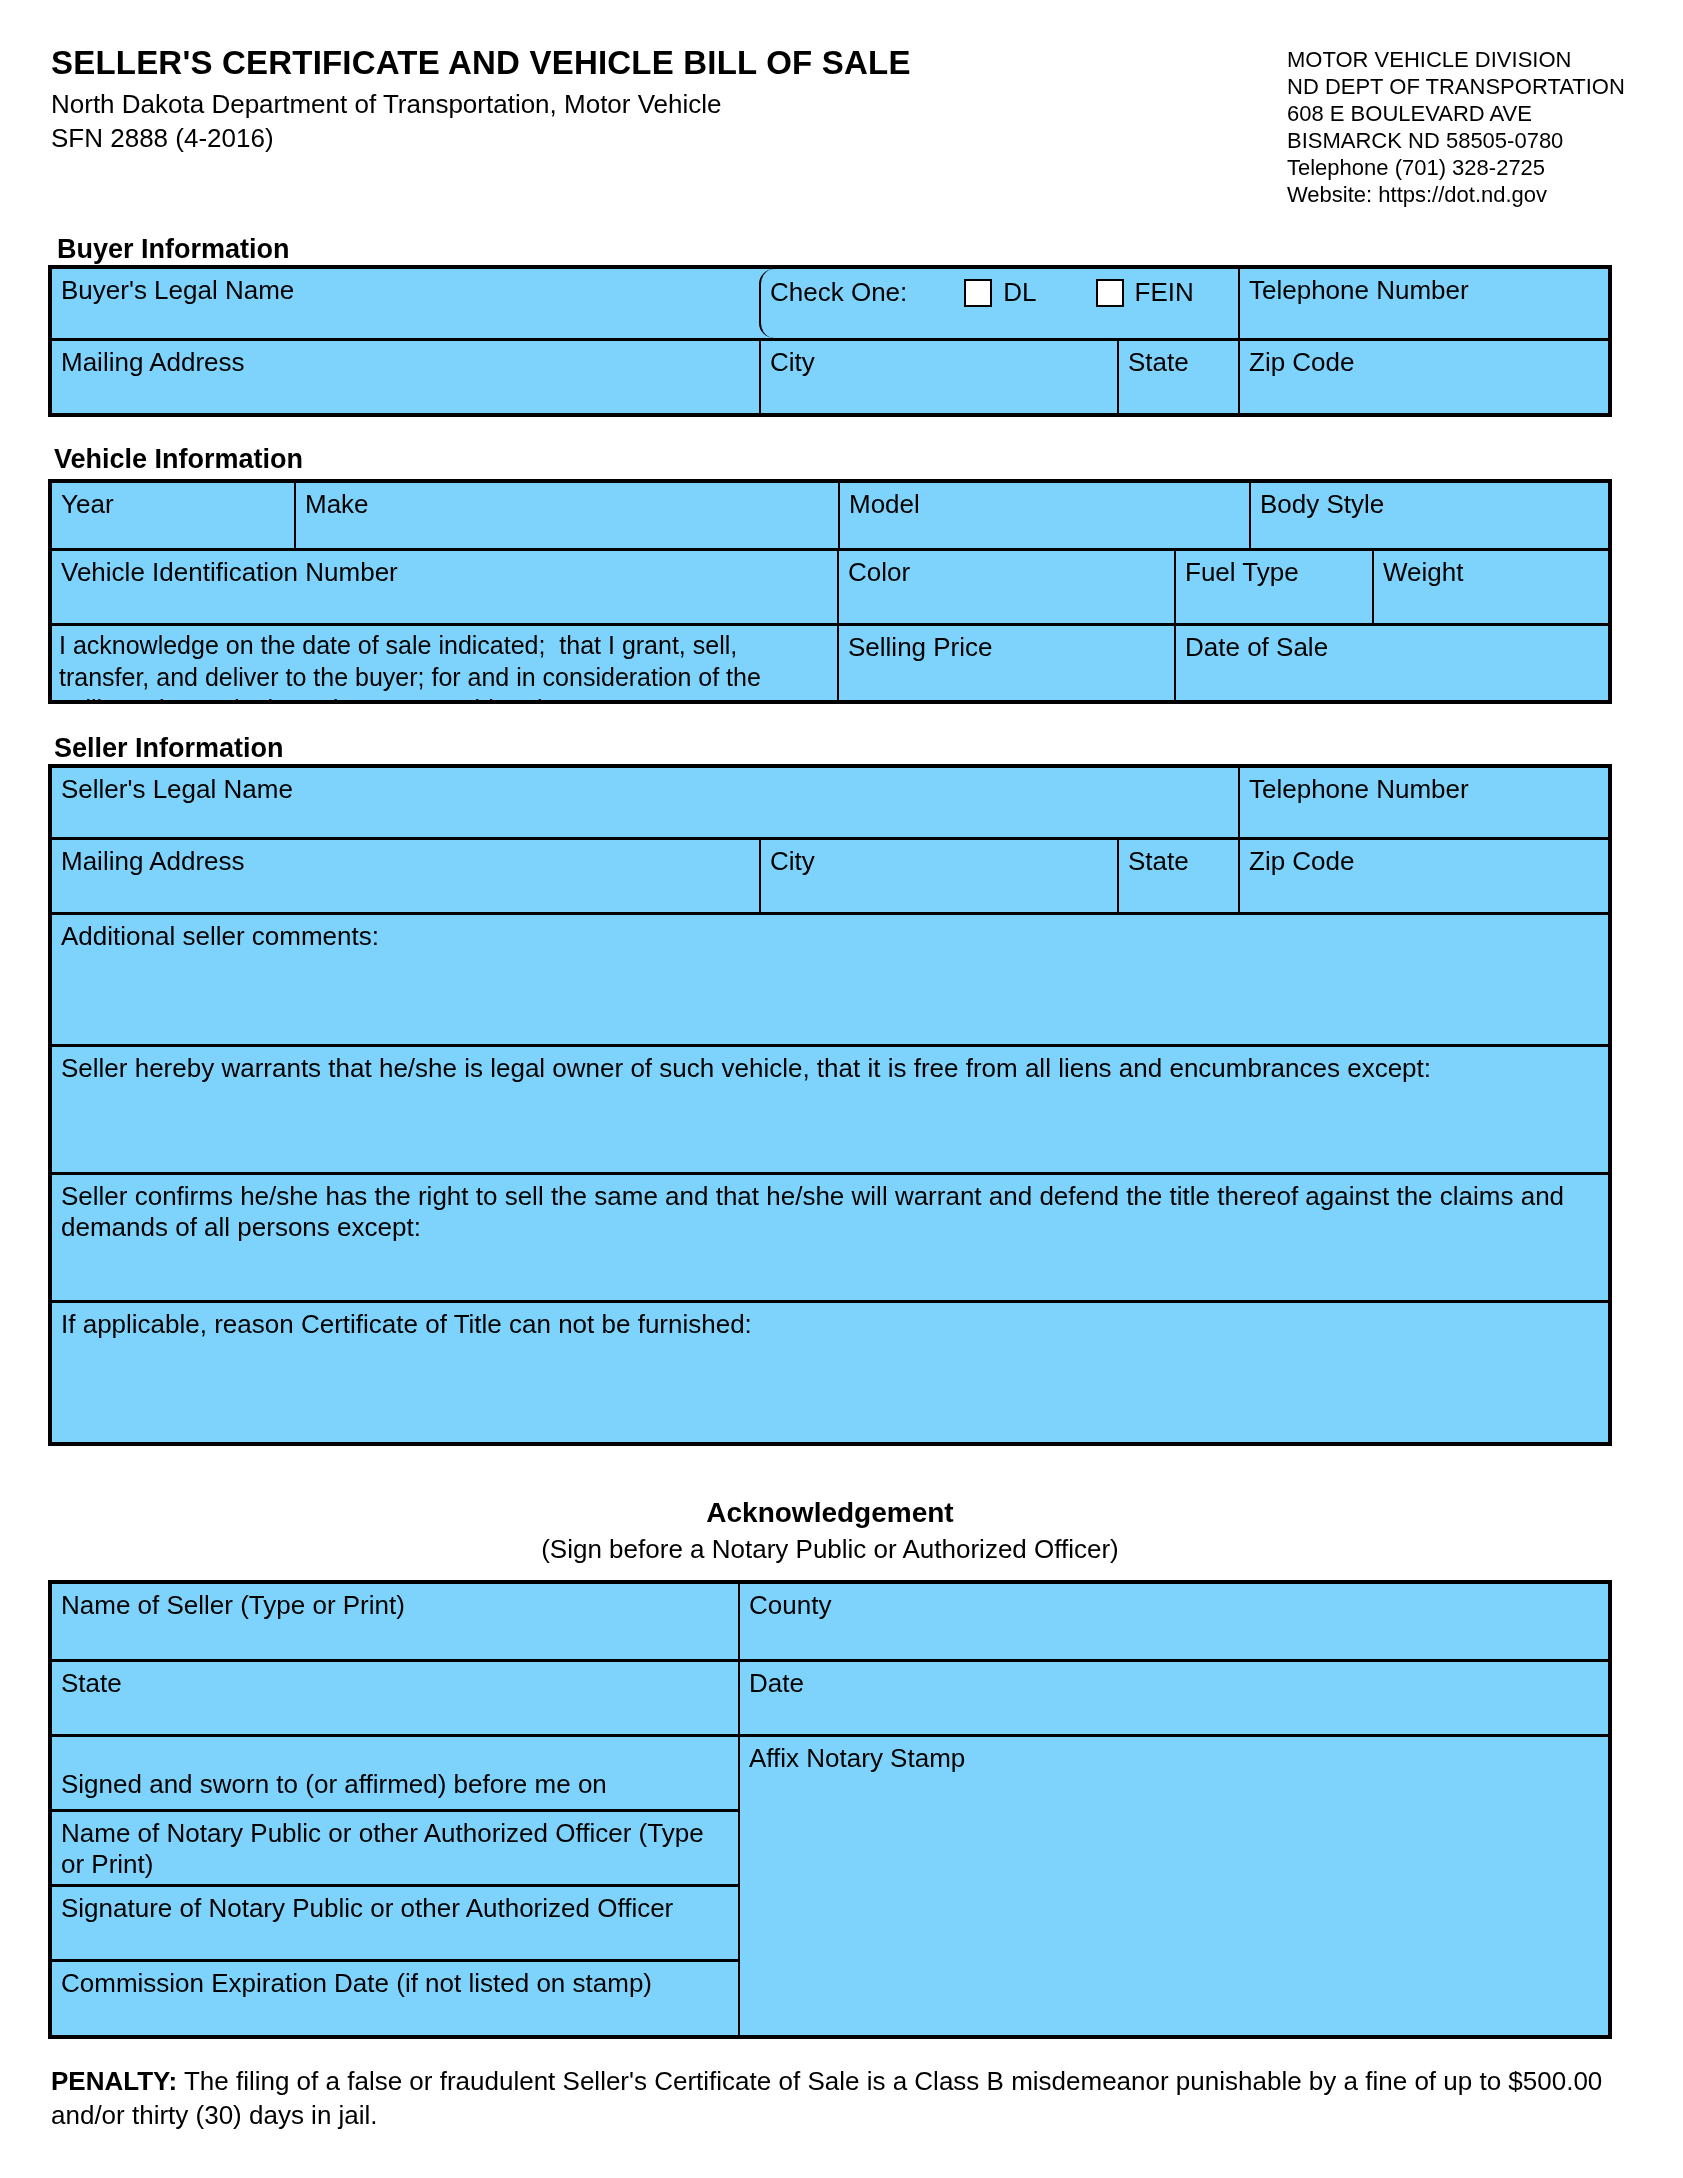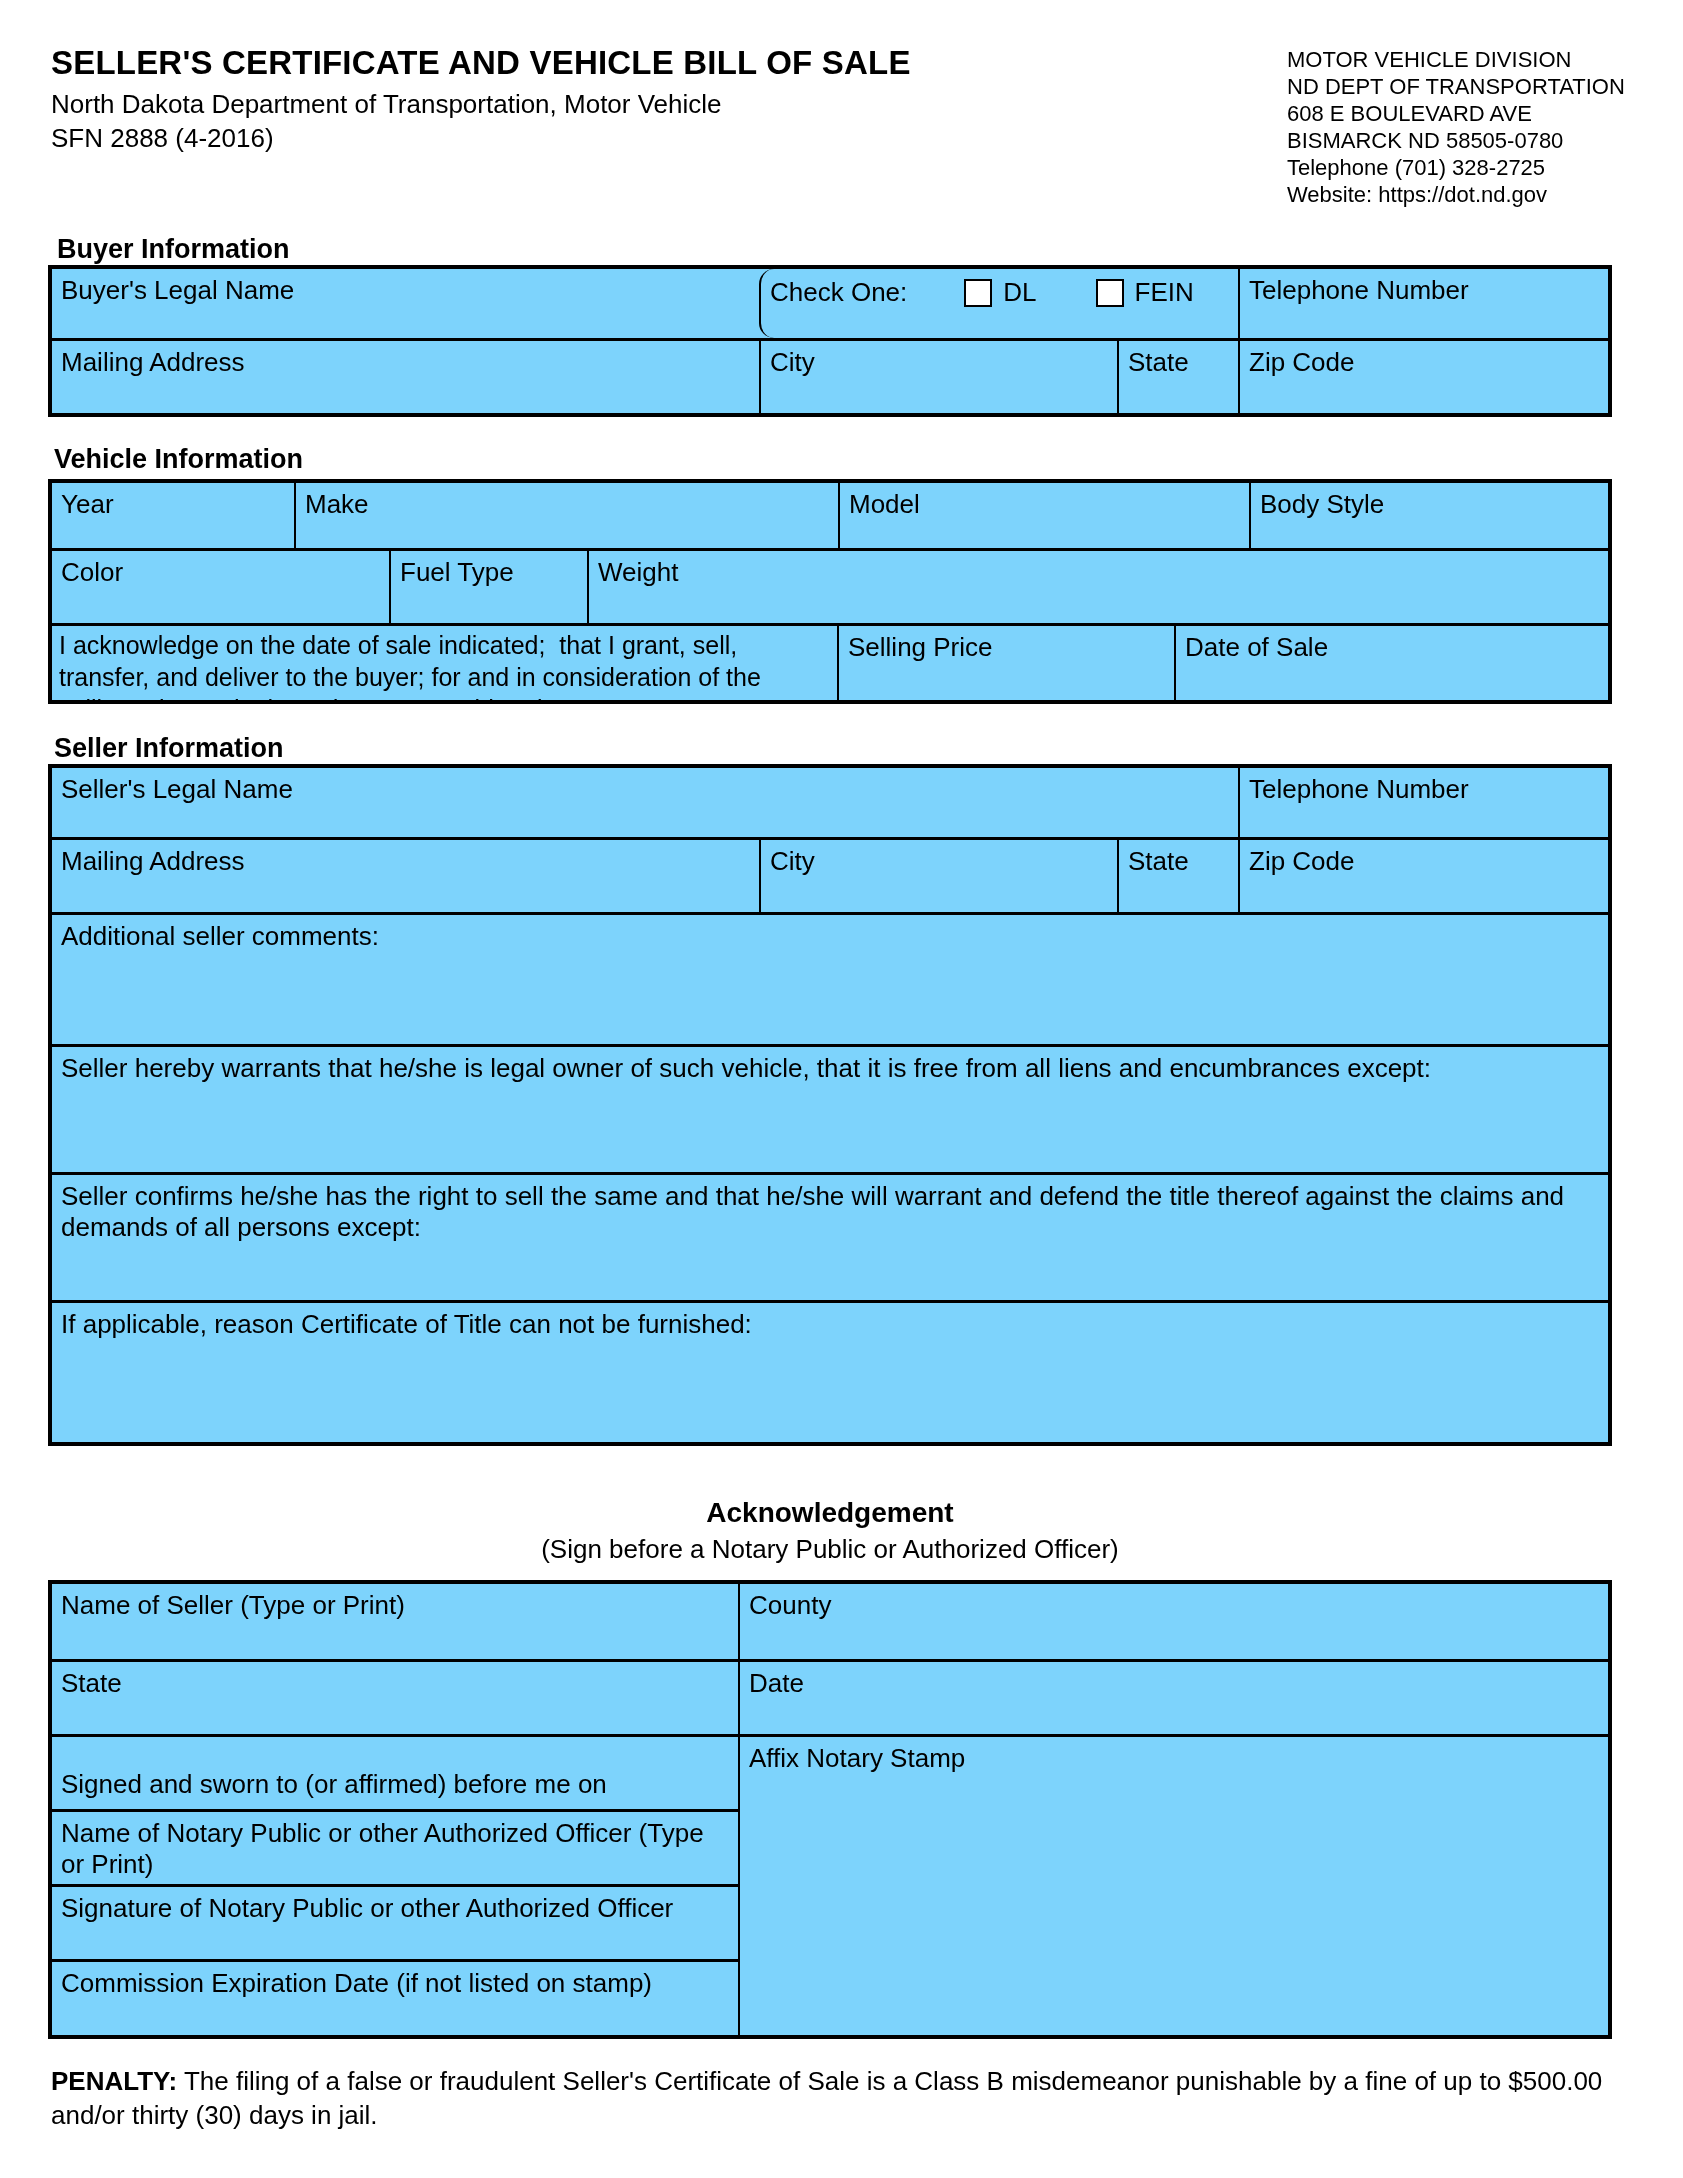--- a/index.html
+++ b/index.html
@@ -147,6 +147,9 @@
       </div>
     </div>
     <div class="trow hr76">
+      <div class="cell w-vin">
+        <span class="label">Vehicle Identification Number</span>
+      </div>
       <div class="cell w-color">
         <span class="label">Color</span>
       </div>

